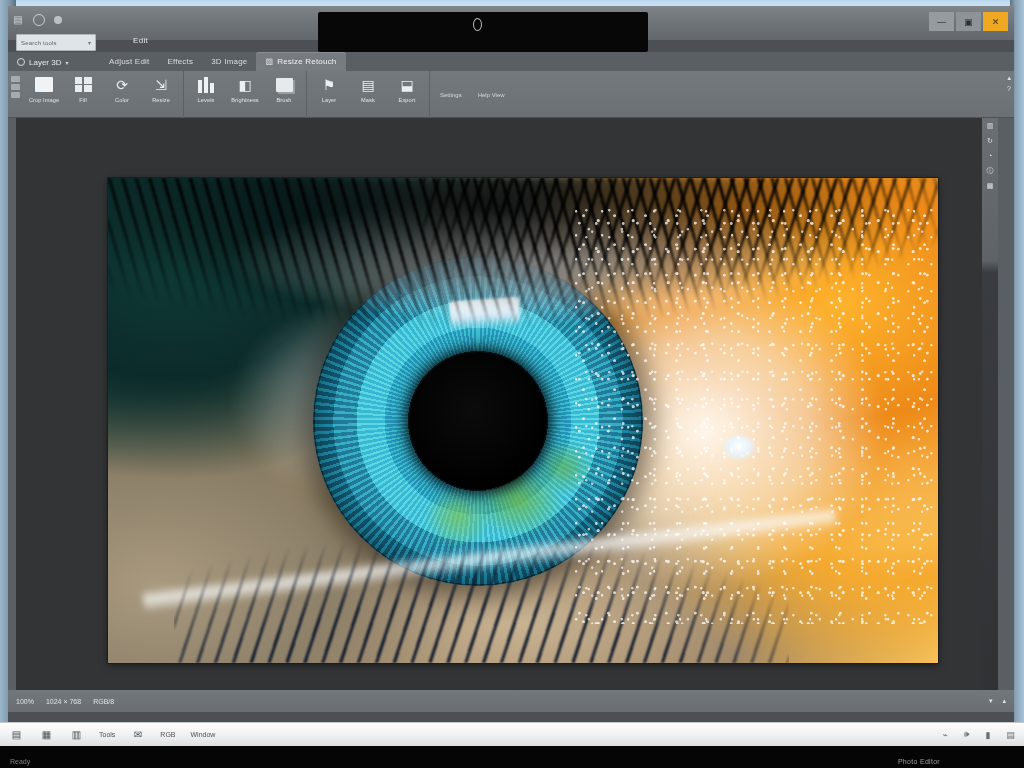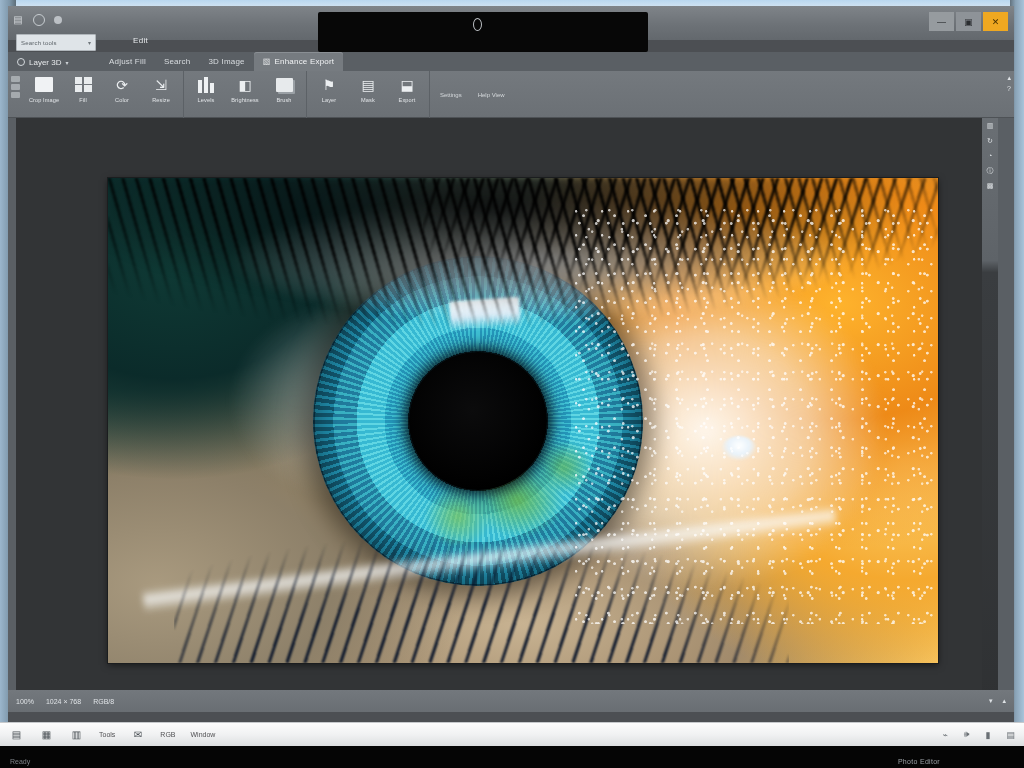--- a/index.html
+++ b/index.html
@@ -433,7 +433,7 @@
         <span class="tf-arrow">▾</span>
       </div>
       <div class="tabs">
-        <div class="tab">Adjust Fill</div>
+        <div class="tab">Adjust Edit</div>
         <div class="tab">Search</div>
         <div class="tab">3D Image</div>
         <div class="tab active">

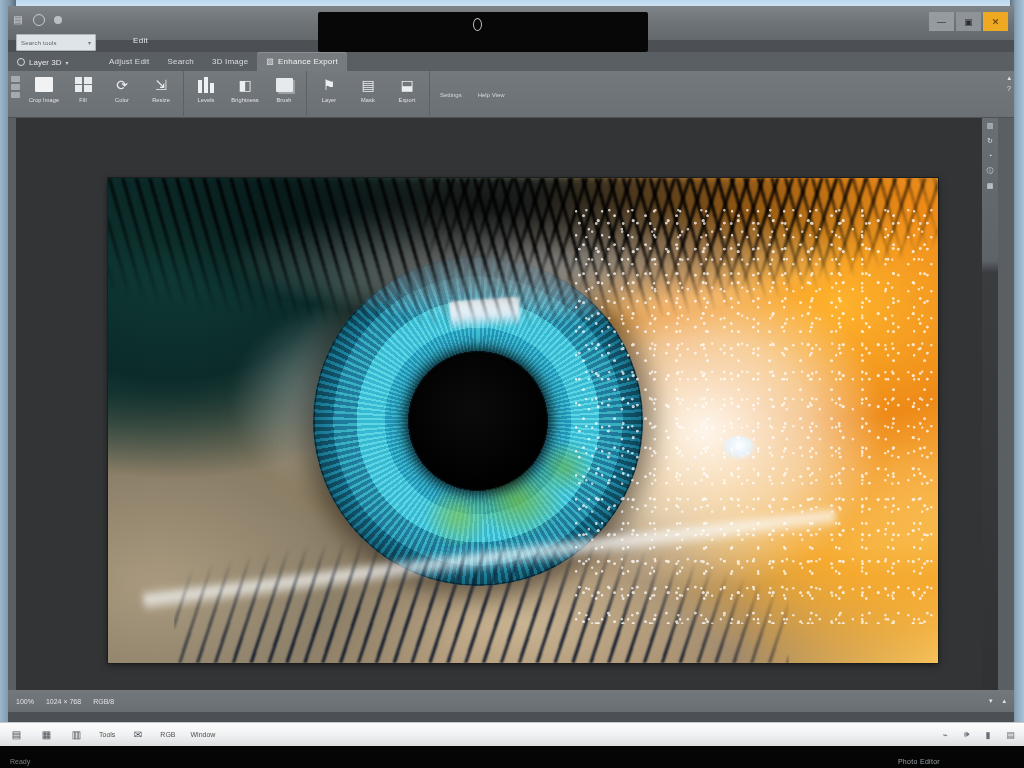--- a/index.html
+++ b/index.html
@@ -434,7 +434,7 @@
       </div>
       <div class="tabs">
         <div class="tab">Adjust Edit</div>
-        <div class="tab">Search</div>
+        <div class="tab">Effects</div>
         <div class="tab">3D Image</div>
         <div class="tab active">
           <span class="tab-pre">▧</span>

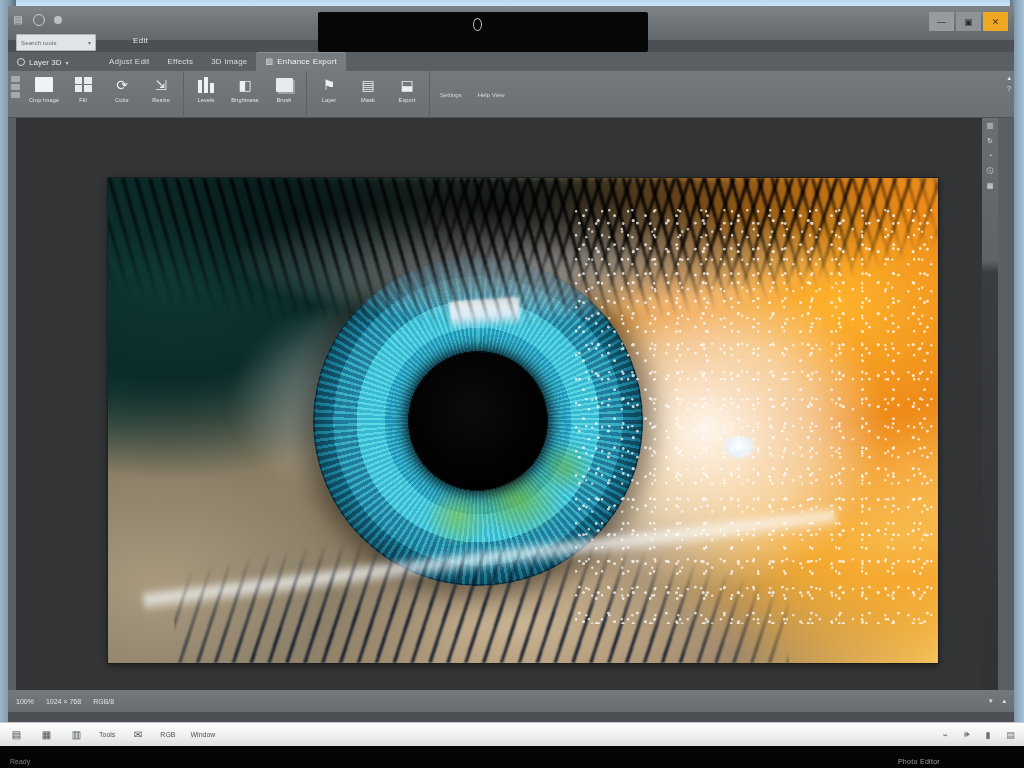--- a/index.html
+++ b/index.html
@@ -438,7 +438,7 @@
         <div class="tab">3D Image</div>
         <div class="tab active">
           <span class="tab-pre">▧</span>
-          <span>Enhance Export</span>
+          <span>Resize Retouch</span>
         </div>
       </div>
     </div>

